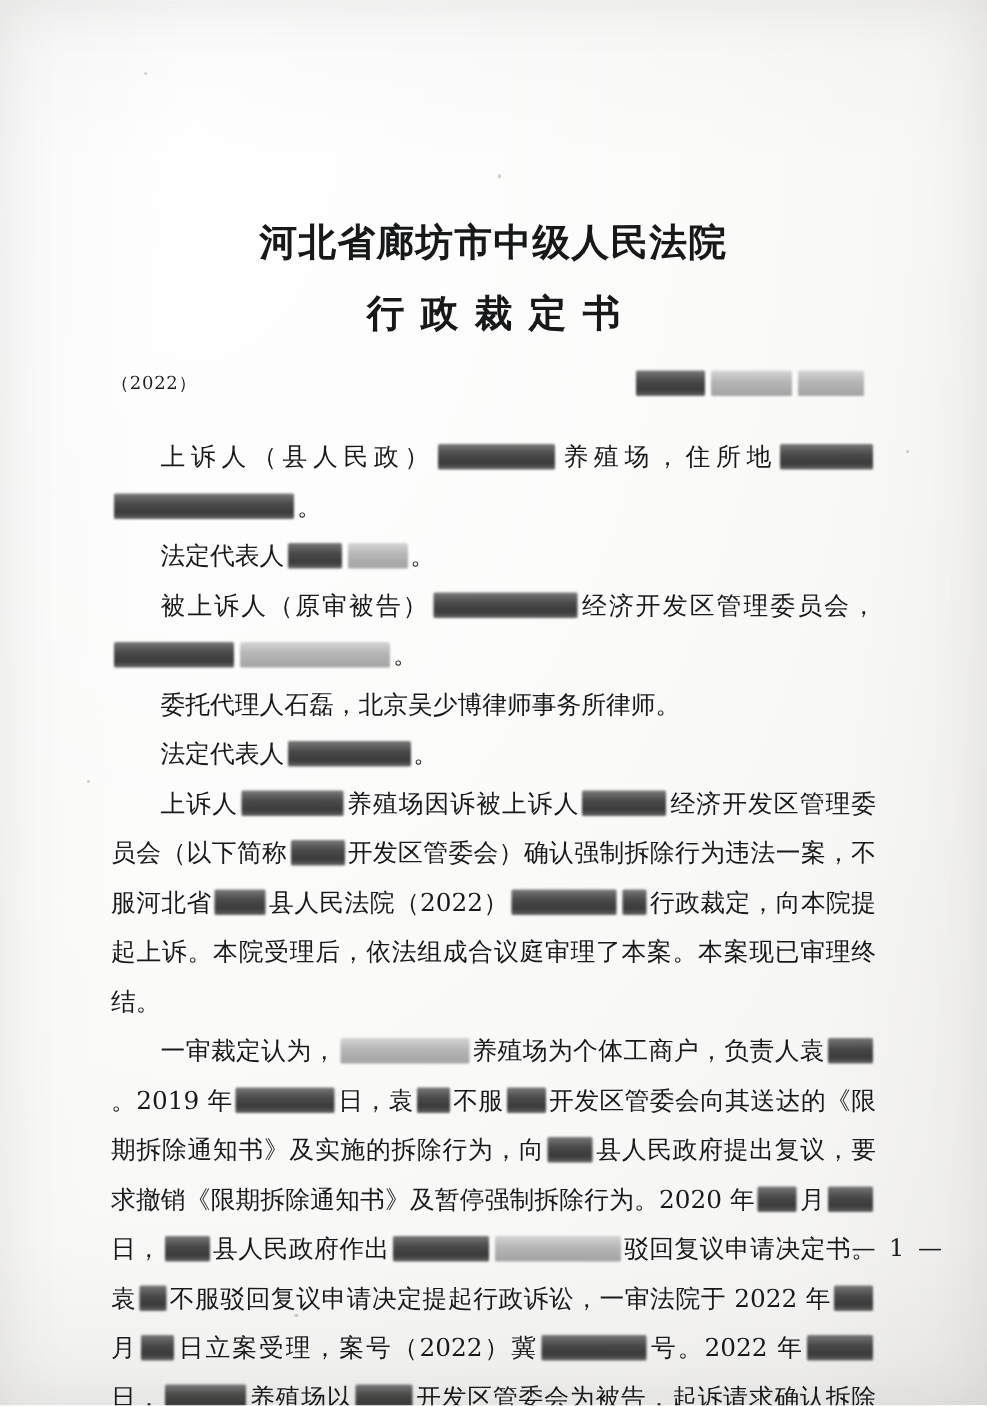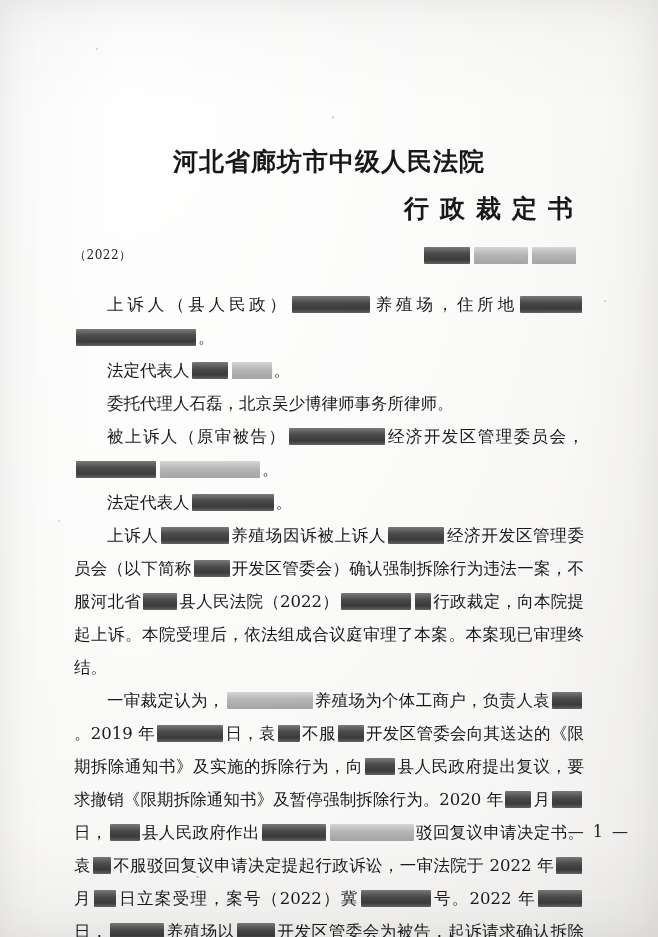--- a/index.html
+++ b/index.html
@@ -62,7 +62,7 @@
   }
   .doc-subtitle {
     margin-top: 14px;
-    text-align: right;
+    text-align: center;
     font-size: 25px;
     font-weight: bold;
     letter-spacing: 11px;

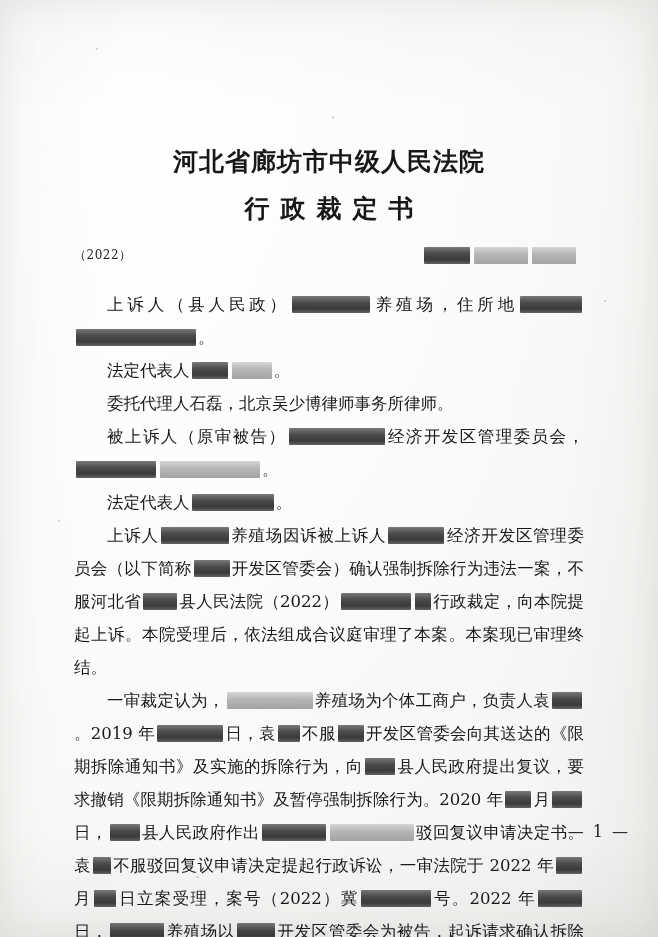--- a/index.html
+++ b/index.html
@@ -151,8 +151,8 @@
     <div class="body-block" id="body-block">
         <p class="para"><span>上诉人（县人民政）</span><span class="rd dark" style="width: 78px;"></span><span>养殖场，住所地</span><span class="rd dark" style="width: 62px;"></span><span class="rd dark" style="width: 120px;"></span><span>。</span></p>
         <p class="para"><span>法定代表人</span><span class="rd dark" style="width: 36px;"></span><span class="rd light" style="width: 40px;"></span><span>。</span></p>
+        <p class="para"><span>被上诉人（原审被告）</span><span class="rd dark" style="width: 96px;"></span><span>经济开发区管理委员会，</span><span class="rd dark" style="width: 80px;"></span><span class="rd light" style="width: 100px;"></span><span>。</span></p>
         <p class="para"><span>委托代理人石磊，北京吴少博律师事务所律师。</span></p>
-        <p class="para"><span>被上诉人（原审被告）</span><span class="rd dark" style="width: 96px;"></span><span>经济开发区管理委员会，</span><span class="rd dark" style="width: 80px;"></span><span class="rd light" style="width: 100px;"></span><span>。</span></p>
         <p class="para"><span>法定代表人</span><span class="rd dark" style="width: 82px;"></span><span>。</span></p>
         <p class="para"><span>上诉人</span><span class="rd dark" style="width: 68px;"></span><span>养殖场因诉被上诉人</span><span class="rd dark" style="width: 56px;"></span><span>经济开发</span><span>区管理委员会（以下简称</span><span class="rd dark" style="width: 36px;"></span><span>开发区管委会）确认强制拆除行</span><span>为违法一案，不服河北省</span><span class="rd dark" style="width: 34px;"></span><span>县人民法院（2022）</span><span class="rd dark" style="width: 70px;"></span><span class="rd dark" style="width: 16px;"></span><span>行政裁定，向本院提起上诉。本院受理后，依法组成合议</span><span>庭审理了本案。本案现已审理终结。</span></p>
         <p class="para"><span>一审裁定认为，</span><span class="rd light" style="width: 86px;"></span><span>养殖场为个体工商户，负责人</span><span>袁</span><span class="rd dark" style="width: 30px;"></span><span>。2019 年</span><span class="rd dark" style="width: 66px;"></span><span>日，袁</span><span class="rd dark" style="width: 22px;"></span><span>不服</span><span class="rd dark" style="width: 26px;"></span><span>开发区管委会向其送</span><span>达的《限期拆除通知书》及实施的拆除行为，向</span><span class="rd dark" style="width: 30px;"></span><span>县人民政</span><span>府提出复议，要求撤销《限期拆除通知书》及暂停强制拆除行</span><span>为。2020 年</span><span class="rd dark" style="width: 26px;"></span><span>月</span><span class="rd dark" style="width: 30px;"></span><span>日，</span><span class="rd dark" style="width: 30px;"></span><span>县人民政府作出</span><span class="rd dark" style="width: 64px;"></span><span class="rd light" style="width: 84px;"></span><span>驳回复议申请决定书。袁</span><span class="rd dark" style="width: 18px;"></span><span>不服驳回复议申请决</span><span>定提起行政诉讼，一审法院于 2022 年</span><span class="rd dark" style="width: 26px;"></span><span>月</span><span class="rd dark" style="width: 22px;"></span><span>日立案受理，案号</span><span>（2022）冀</span><span class="rd dark" style="width: 70px;"></span><span>号。2022 年</span><span class="rd dark" style="width: 44px;"></span><span>日，</span><span class="rd dark" style="width: 54px;"></span><span>养殖场以</span><span class="rd dark" style="width: 38px;"></span><span>开发区管委会为被告，起诉请求确认拆除其建筑</span></p>

